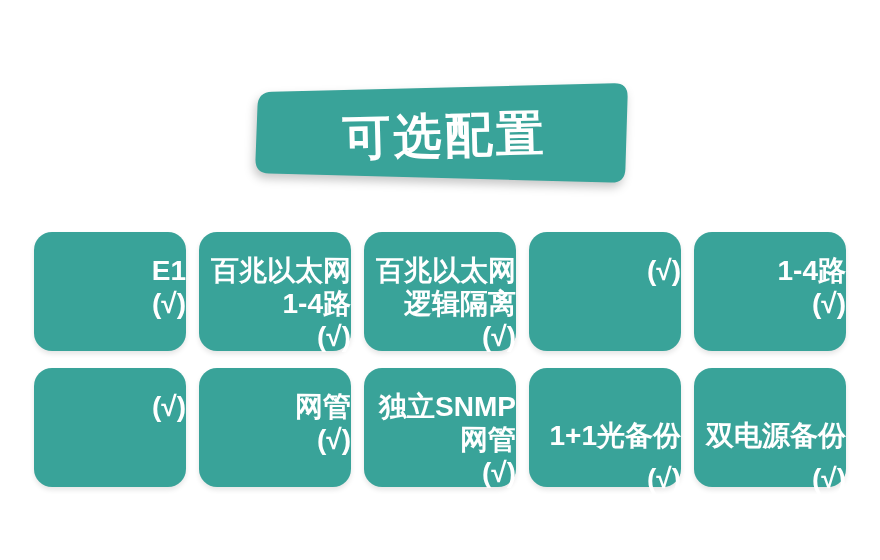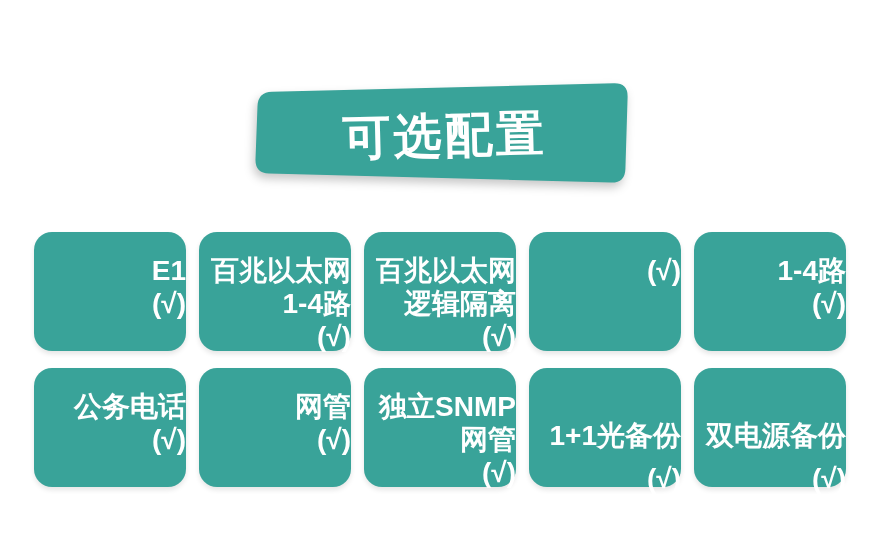--- a/index.html
+++ b/index.html
@@ -97,7 +97,6 @@
     </div>
 
     <div class="card">
-      <div class="card-line">公务电话</div>
       <div class="card-line">(√)</div>
     </div>
 

